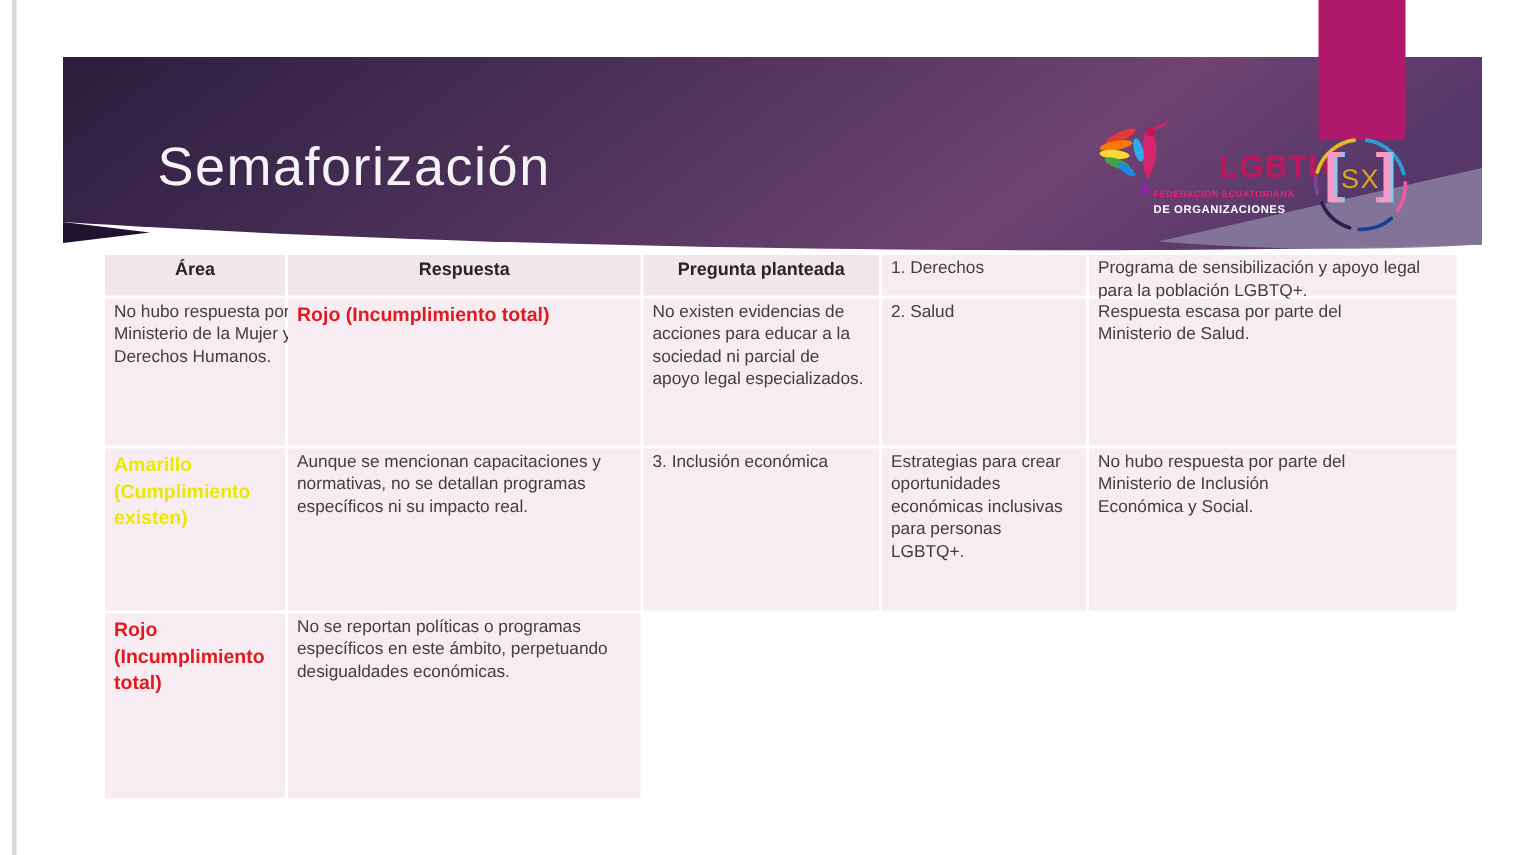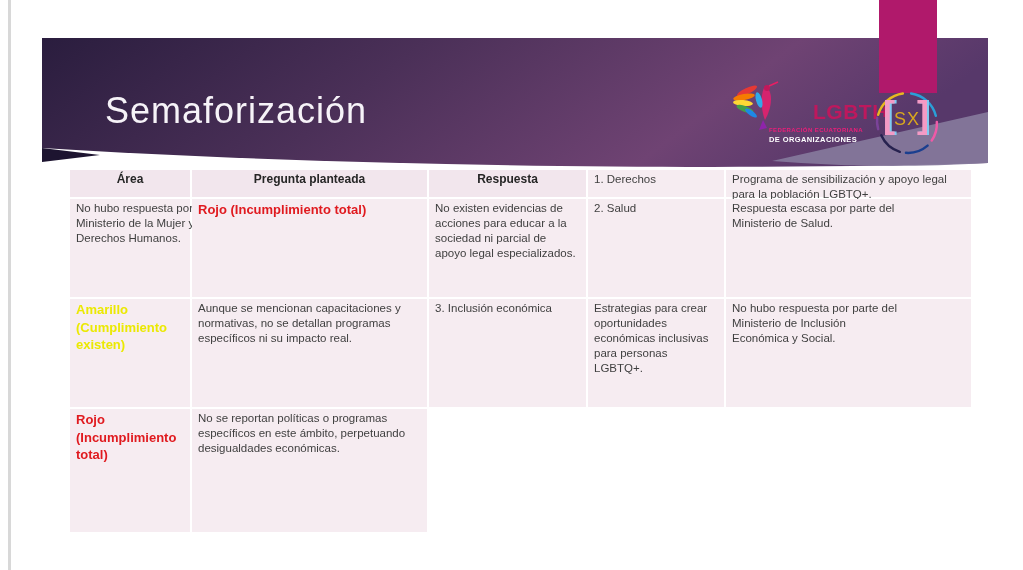--- a/index.html
+++ b/index.html
@@ -107,10 +107,10 @@
         <span class="pad">Área</span>
       </div>
     <div class="cell hdr">
-        <span class="pad">Pregunta planteada</span>
+        <span class="pad">Respuesta</span>
       </div>
     <div class="cell hdr">
-        <span class="pad">Respuesta</span>
+        <span class="pad">Pregunta planteada</span>
       </div>
 
     <div class="cell">

